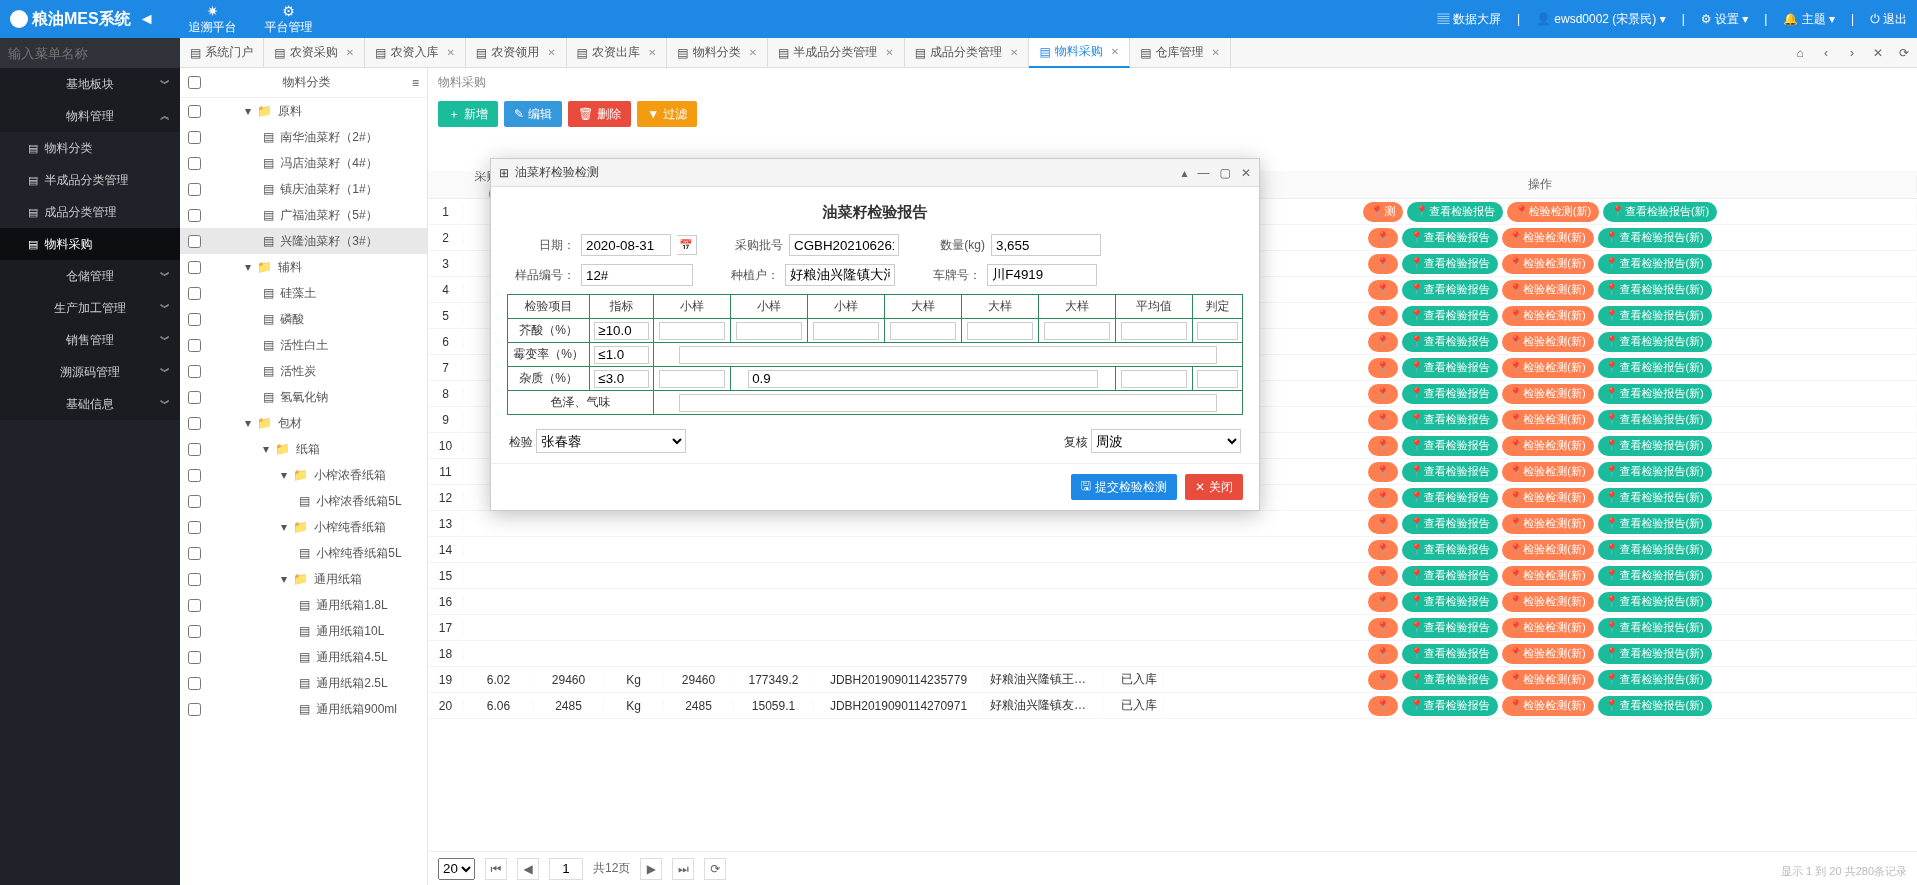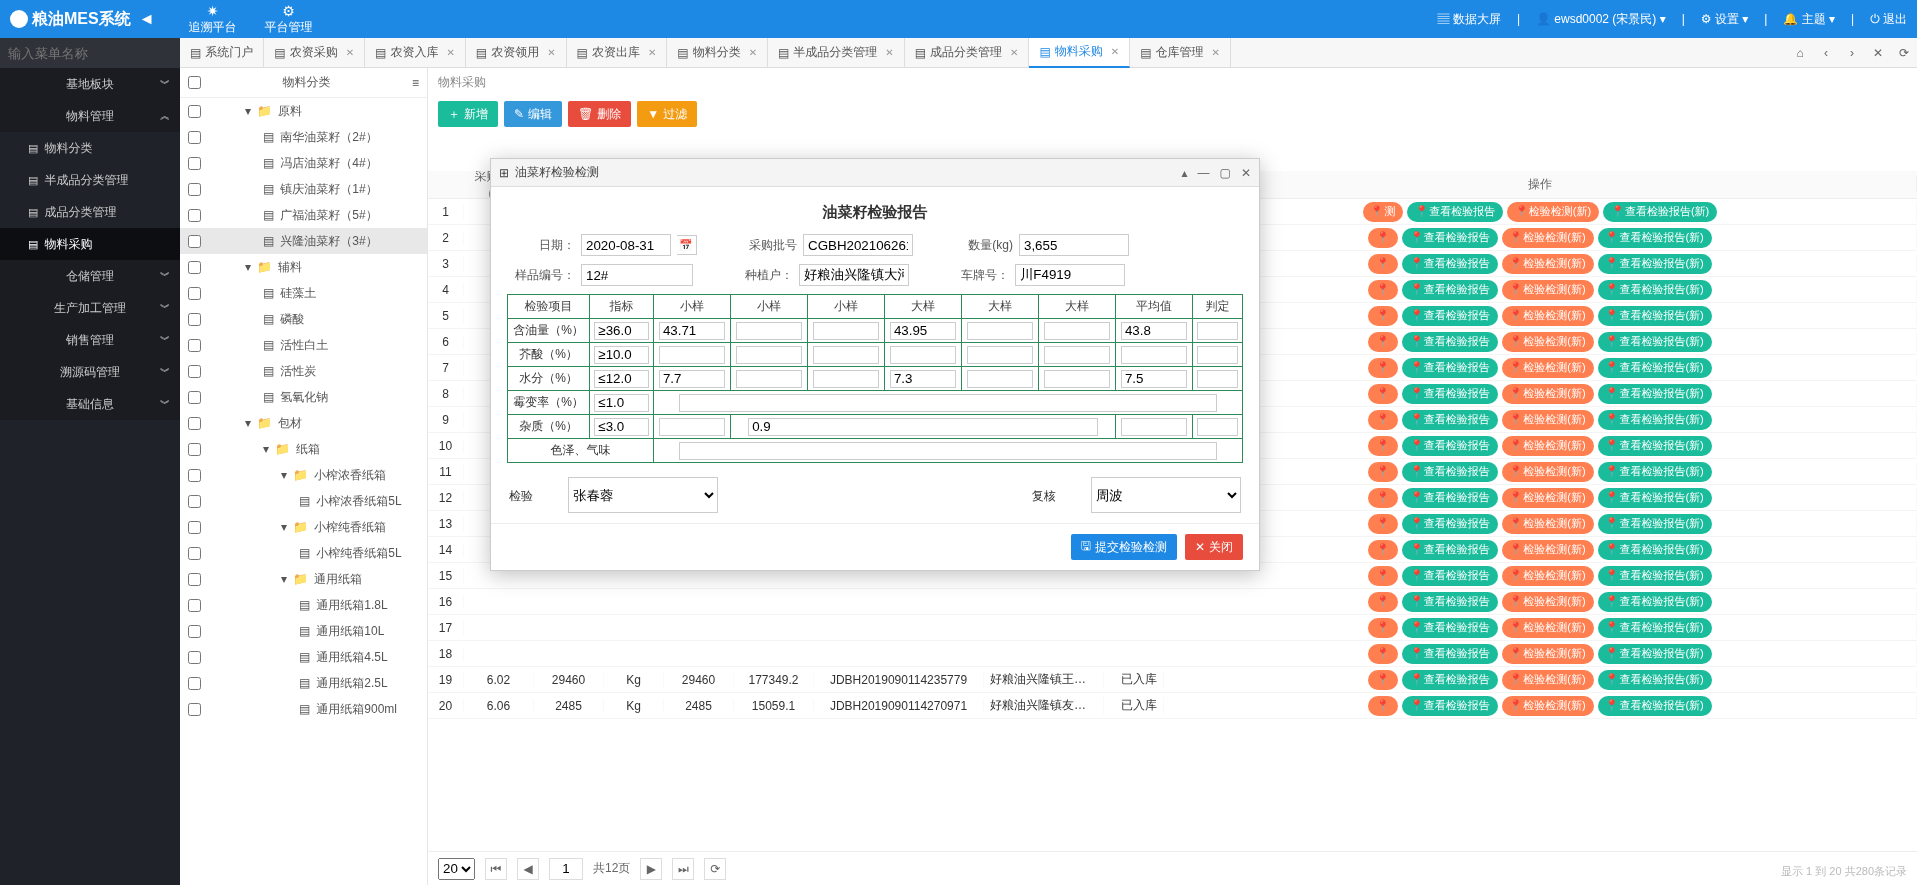--- a/index.html
+++ b/index.html
@@ -75,7 +75,7 @@
 .modal-title .mt-tools { margin-left: auto; display: flex; gap: 10px; color: #666; }
 .modal-body { padding: 10px 16px; }
 .report-title { text-align: center; font-size: 15px; font-weight: bold; margin: 6px 0 12px; }
-.form-row { display: flex; gap: 32px; margin-bottom: 8px; align-items: center; }
+.form-row { display: flex; gap: 18px; margin-bottom: 8px; align-items: center; }
 .form-field { display: flex; align-items: center; gap: 6px; }
 .form-field label { width: 68px; text-align: right; color: #555; }
 .form-field input { width: 110px; height: 22px; border: 1px solid #ccc; padding: 8px 4px; }

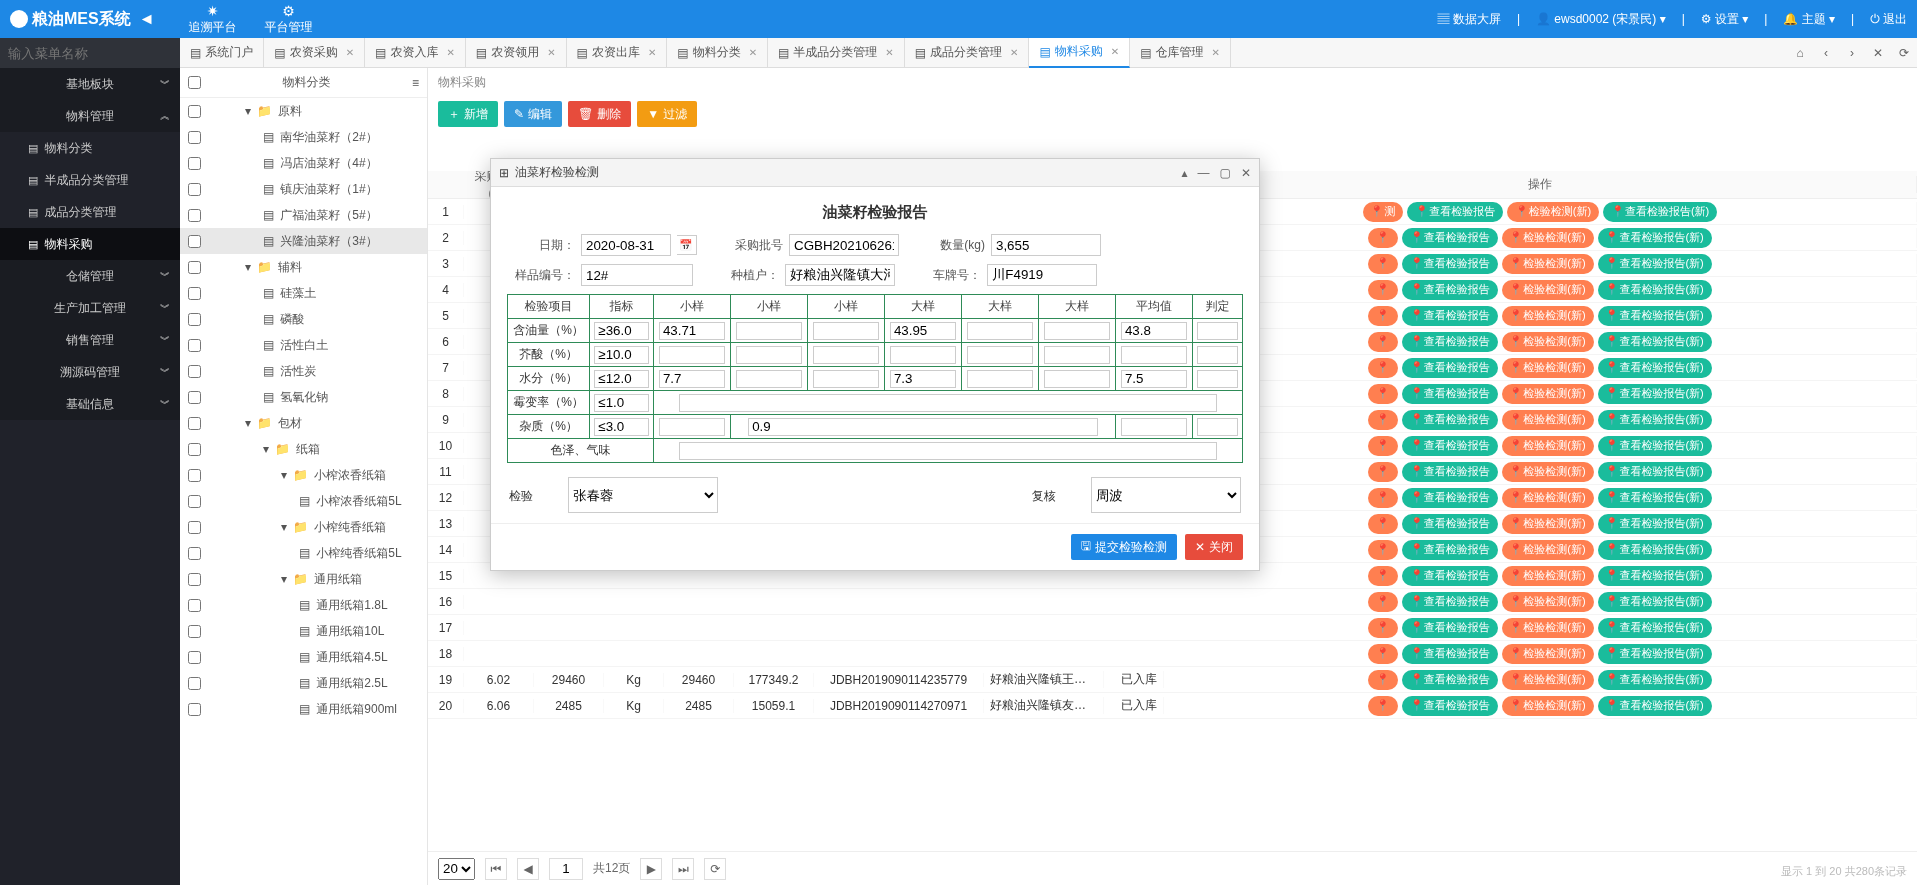--- a/index.html
+++ b/index.html
@@ -853,18 +853,6 @@
       </tr>
       </tbody>
         <tbody id="insp-rows">
-          <tr>
-            <td>含油量（%）</td>
-            <td><input value="≥36.0" style=""></td>
-      <td><input value="43.71" style=""></td>
-            <td><input value="" style=""></td>
-            <td><input value="" style=""></td>
-      <td><input value="43.95" style=""></td>
-            <td><input value="" style=""></td>
-            <td><input value="" style=""></td>
-      <td><input value="43.8" style=""></td>
-            <td><input value="" style=""></td>
-          </tr>
           <tr>
             <td>芥酸（%）</td>
             <td><input value="≥10.0" style=""></td>

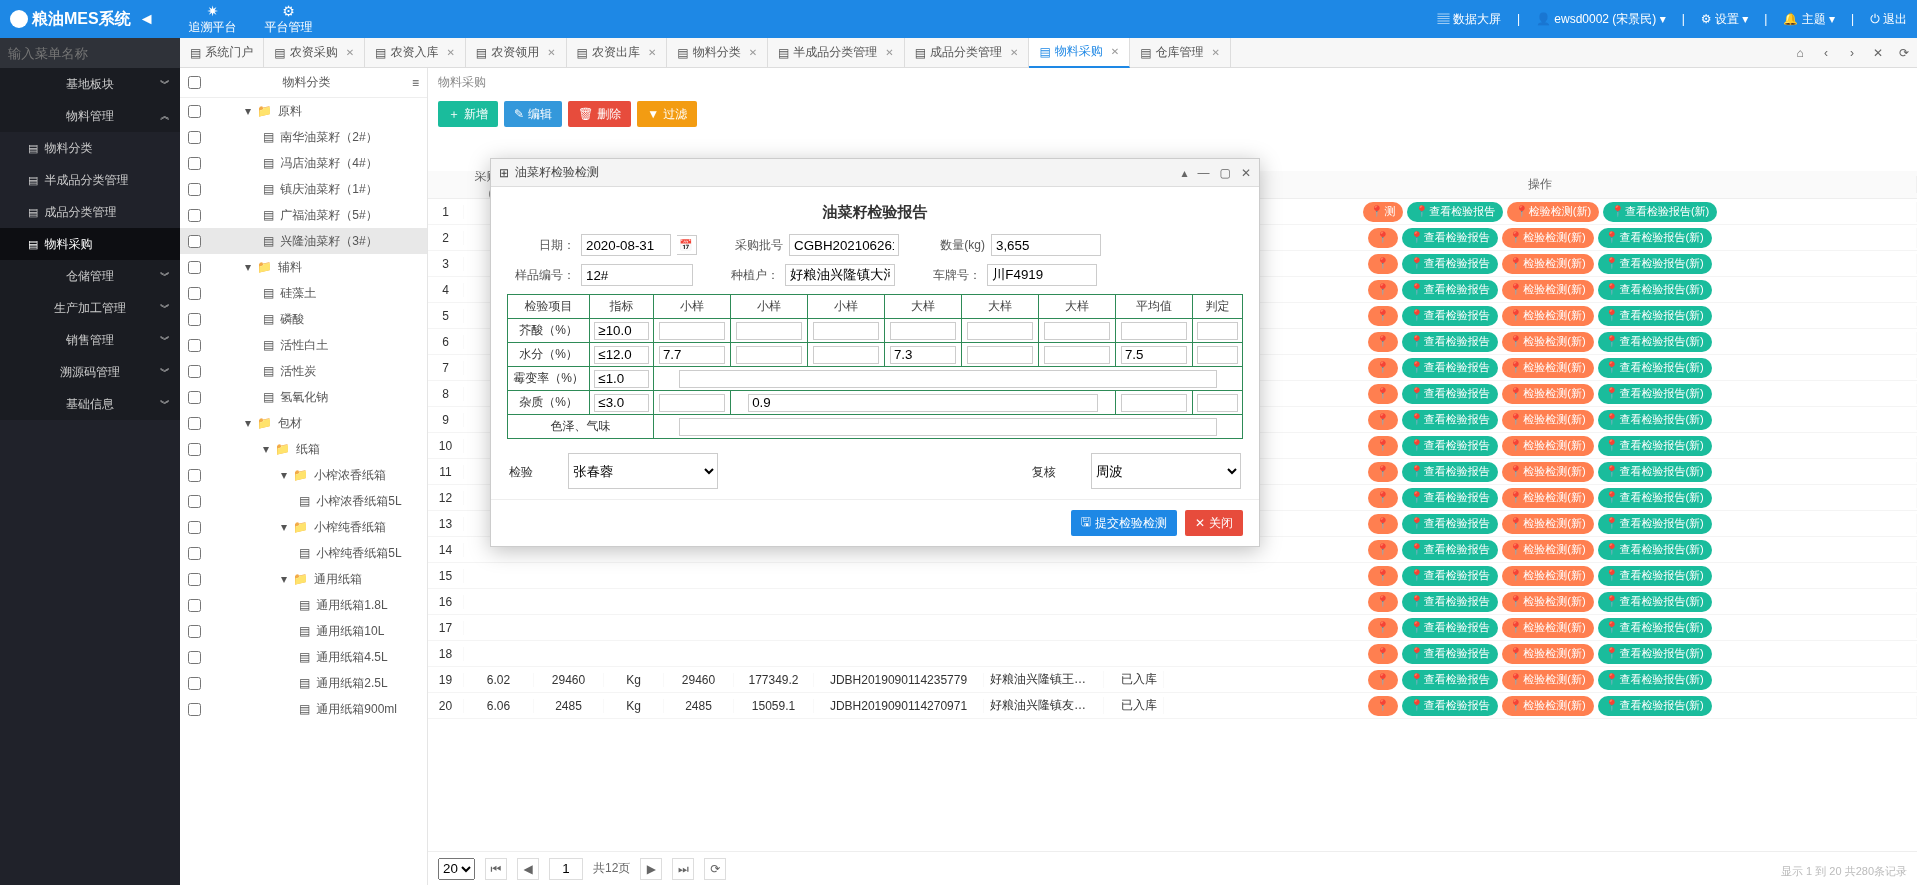--- a/index.html
+++ b/index.html
@@ -866,18 +866,6 @@
             <td><input value="" style=""></td>
           </tr>
           <tr>
-            <td>水分（%）</td>
-            <td><input value="≤12.0" style=""></td>
-      <td><input value="7.7" style=""></td>
-            <td><input value="" style=""></td>
-            <td><input value="" style=""></td>
-      <td><input value="7.3" style=""></td>
-            <td><input value="" style=""></td>
-            <td><input value="" style=""></td>
-      <td><input value="7.5" style=""></td>
-            <td><input value="" style=""></td>
-          </tr>
-          <tr>
             <td>霉变率（%）</td>
             <td><input value="≤1.0" style=""></td>
             <td colspan="8"><input style=""></td>

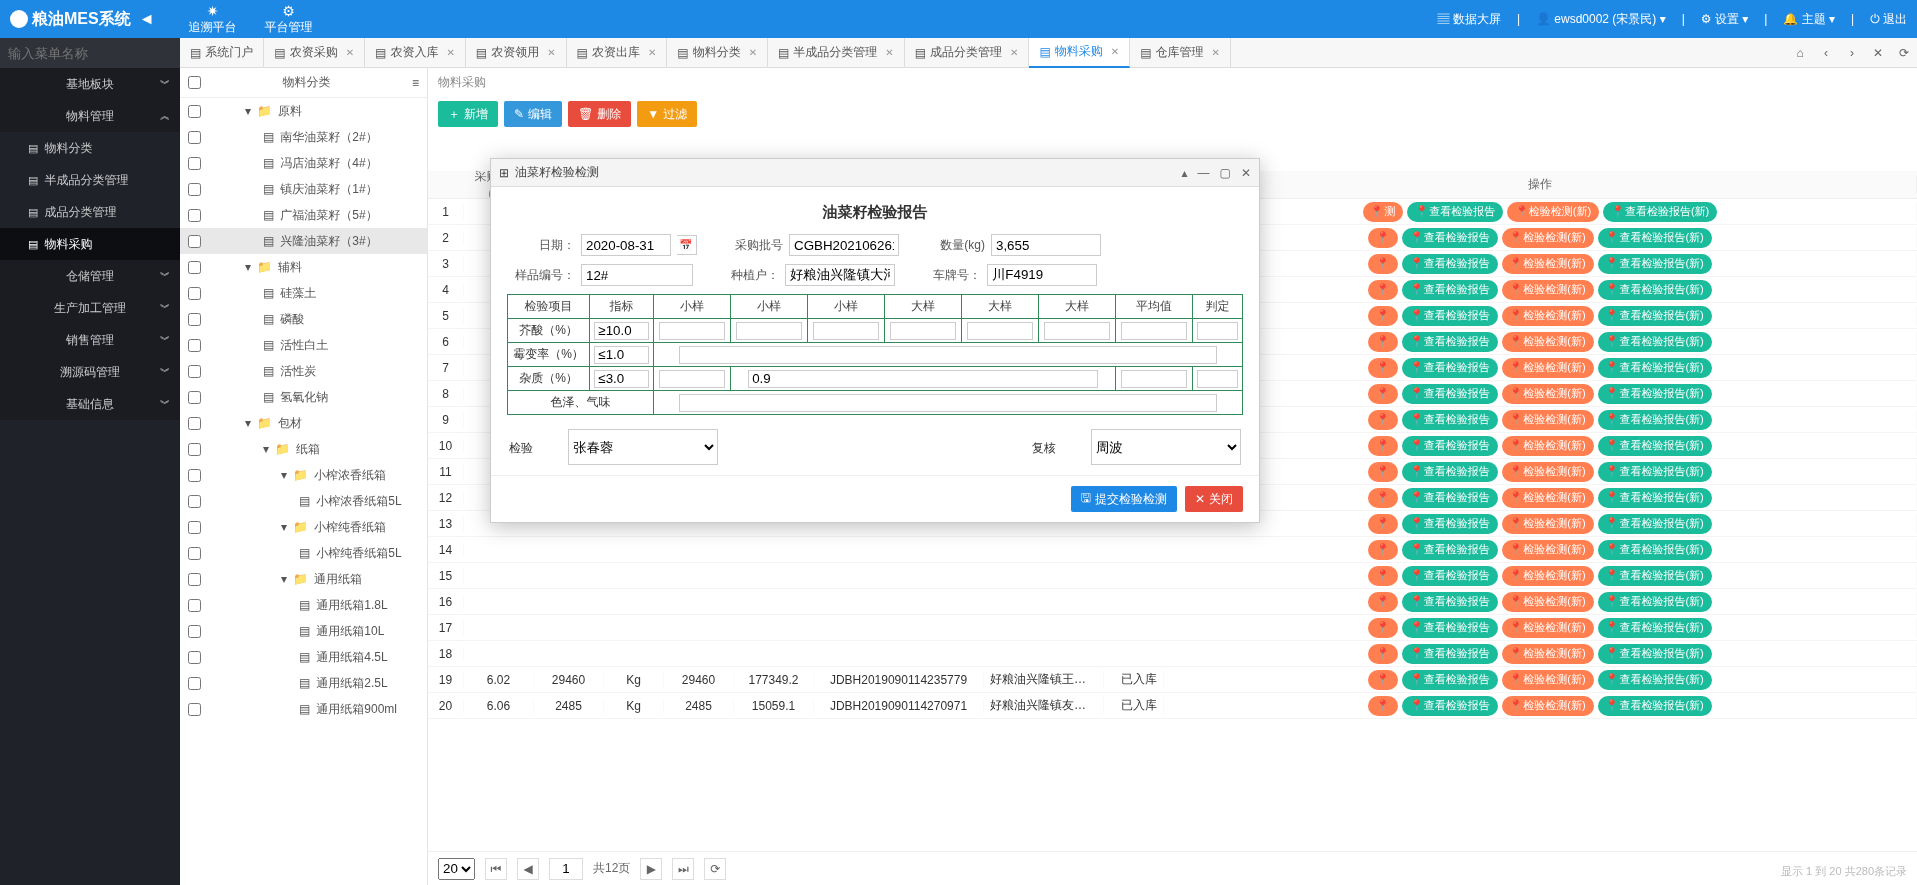--- a/index.html
+++ b/index.html
@@ -87,7 +87,7 @@
 .insp-table th { font-weight: normal; color: #444; }
 
 .signers { display: flex; justify-content: space-between; margin-top: 14px; padding: 0 2px; }
-.signers select { width: 150px; height: 36px; border: 1px solid #ccc; background: #fff; margin-left: 32px; }
+.signers select { width: 150px; height: 24px; border: 1px solid #ccc; background: #fff; }
 .modal-footer { display: flex; justify-content: flex-end; gap: 8px; padding: 10px 16px; border-top: 1px solid #eee; }
 
 .watermark { position: fixed; right: 10px; bottom: 6px; color: #bbb; font-size: 11px; pointer-events: none; margin-left: 25px; }

